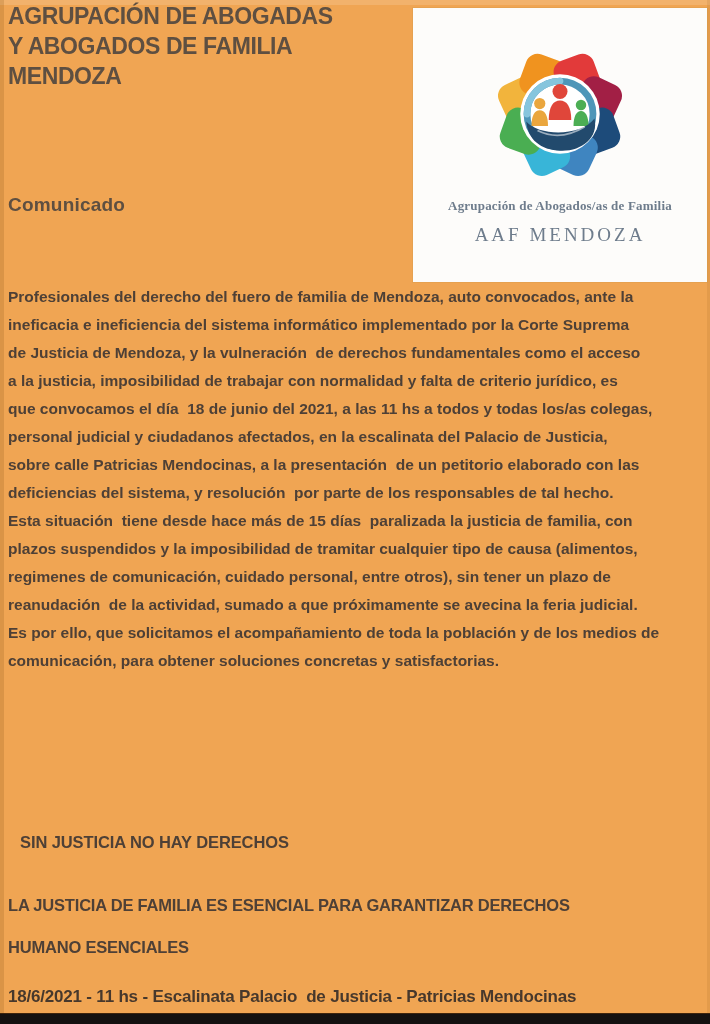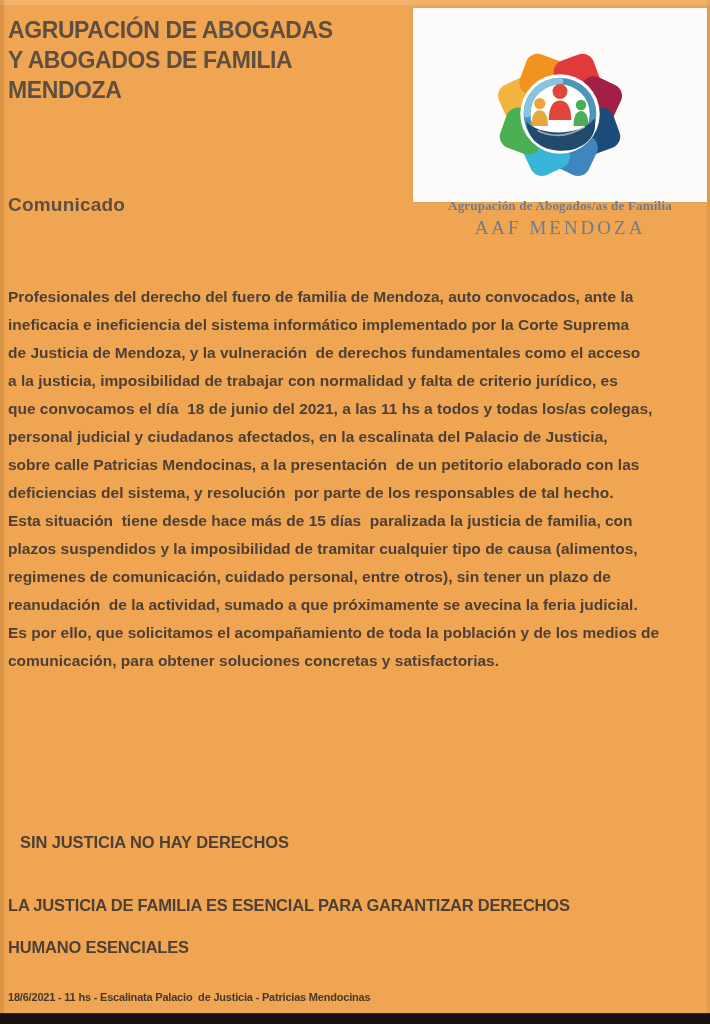--- a/index.html
+++ b/index.html
@@ -18,7 +18,7 @@
   .edge-top   { position:absolute; left:0;  top:0; width:710px; height:5px;   background: rgba(255,255,255,0.15); }
 
   .org-title {
-    position: absolute; left: 8px; top: 15px;
+    position: absolute; left: 8px; top: 1px;
     font-size: 23px; font-weight: bold; letter-spacing: -0.4px;
     line-height: 30px; color: var(--title-text, #5e4f41);
     white-space: pre-line; margin: 0;

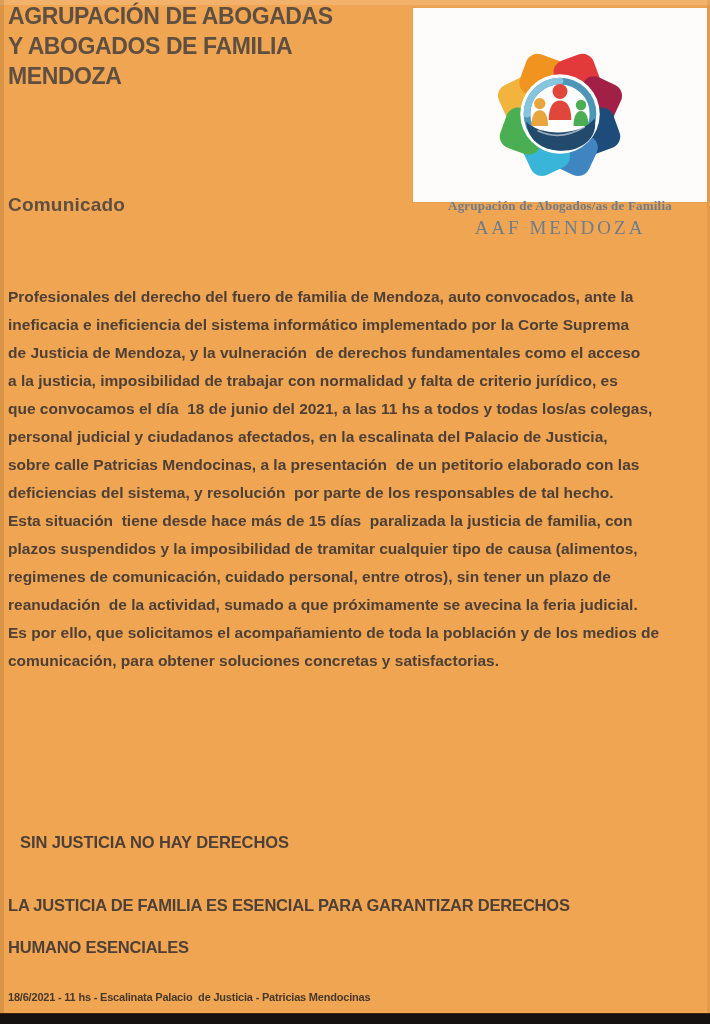--- a/index.html
+++ b/index.html
@@ -30,7 +30,7 @@
   }
 
   .logo-card {
-    position: absolute; left: 413px; top: 8px; width: 294px; height: 194px;
+    position: absolute; left: 413px; top: 8px; width: 294px; height: 274px;
     background: var(--card-background, #fdfcfa);
     box-shadow: 0 0 0 1px rgba(200,150,70,0.25);
     text-align: center;

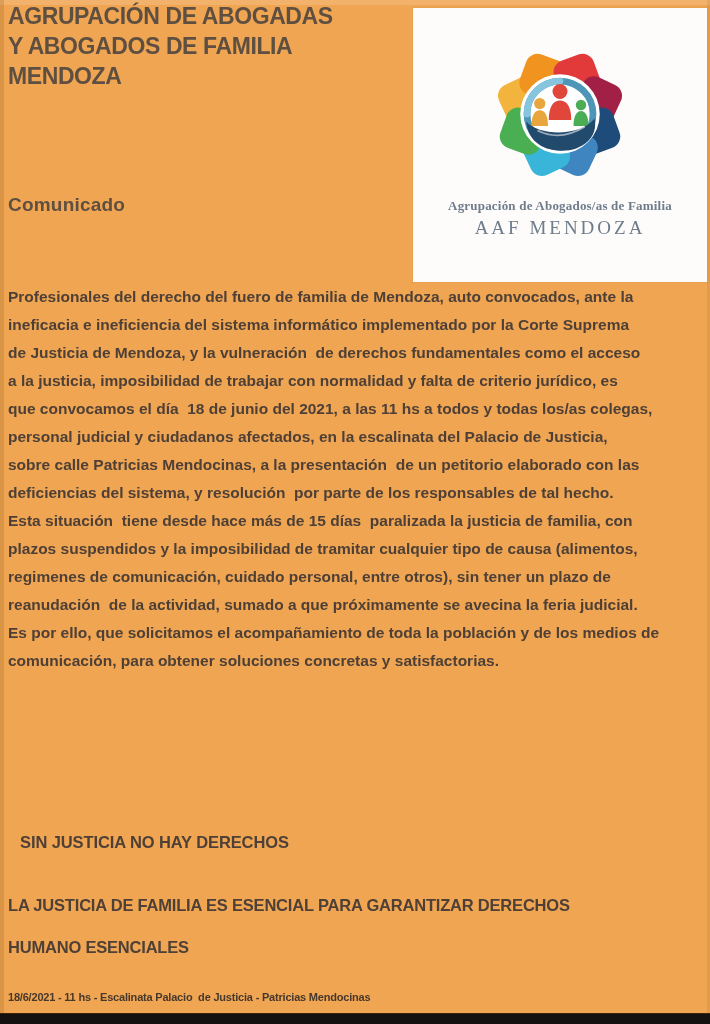--- a/index.html
+++ b/index.html
@@ -45,7 +45,7 @@
   .logo-acronym {
     font-family: "Liberation Serif", serif;
     font-size: 19px; color: var(--logo-caption, #6e7c8c);
-    letter-spacing: 3px; margin-top: 3px;
+    letter-spacing: 3px; margin-top: 10px;
   }
 
   .body-text {

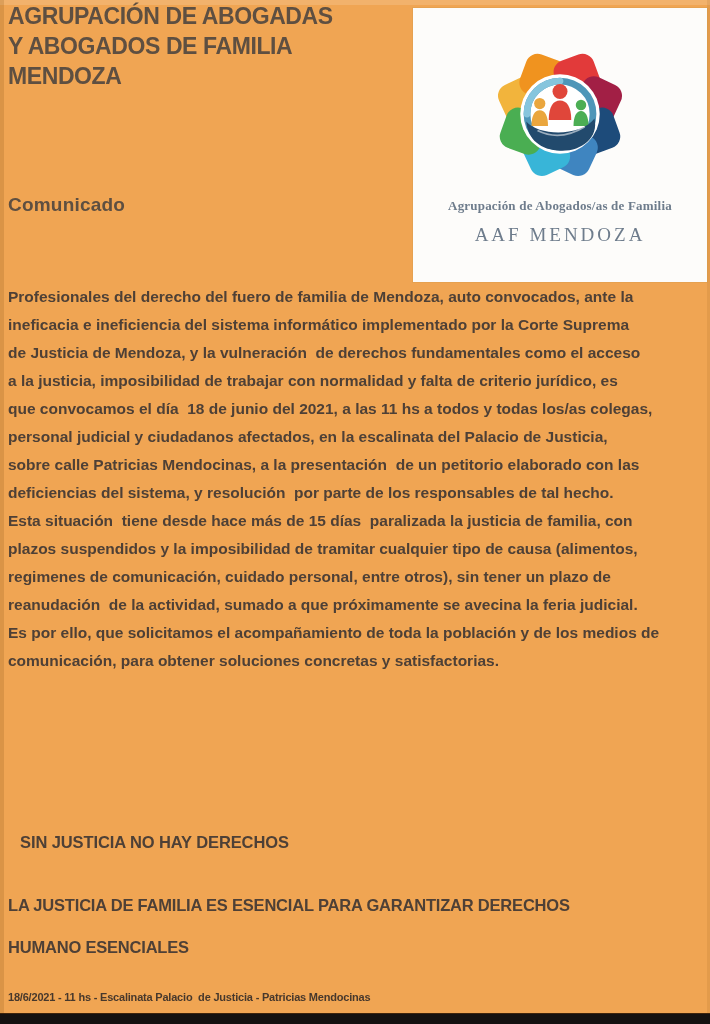--- a/index.html
+++ b/index.html
@@ -67,7 +67,7 @@
   }
   .event-line {
     position: absolute; left: 8px; top: 984px; width: 700px;
-    font-size: 11px; font-weight: bold; letter-spacing: -0.2px;
+    font-size: 17px; font-weight: bold; letter-spacing: -0.2px;
     line-height: 26px; color: var(--footer-text, #47382c); margin: 0;
     white-space: pre;
   }

